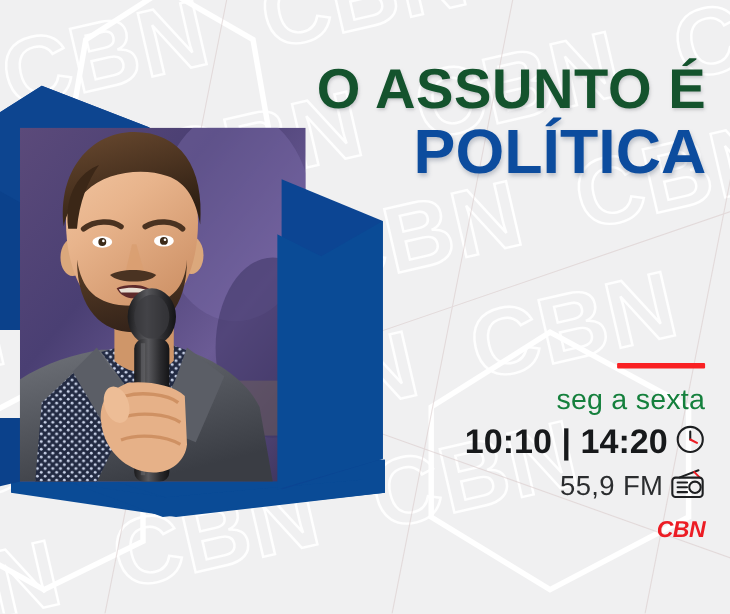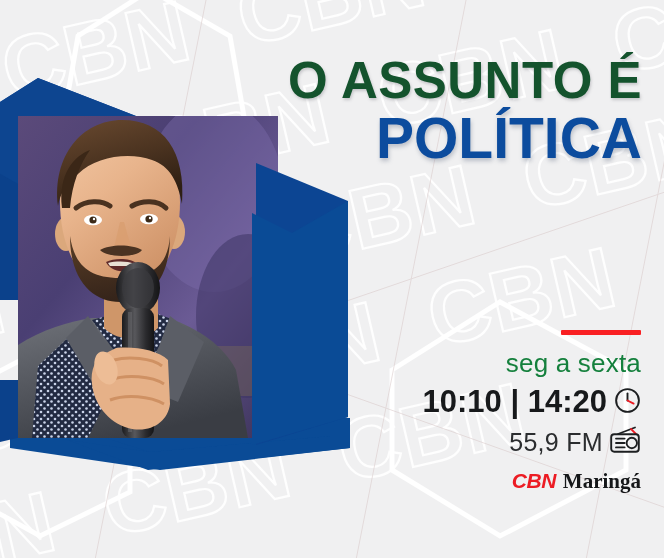--- a/index.html
+++ b/index.html
@@ -442,7 +442,6 @@
 
     <div class="brand-row">
       <span class="brand-cbn">CBN</span>
-      <span class="brand-city">Maringá</span>
     </div>
   </div>
 

